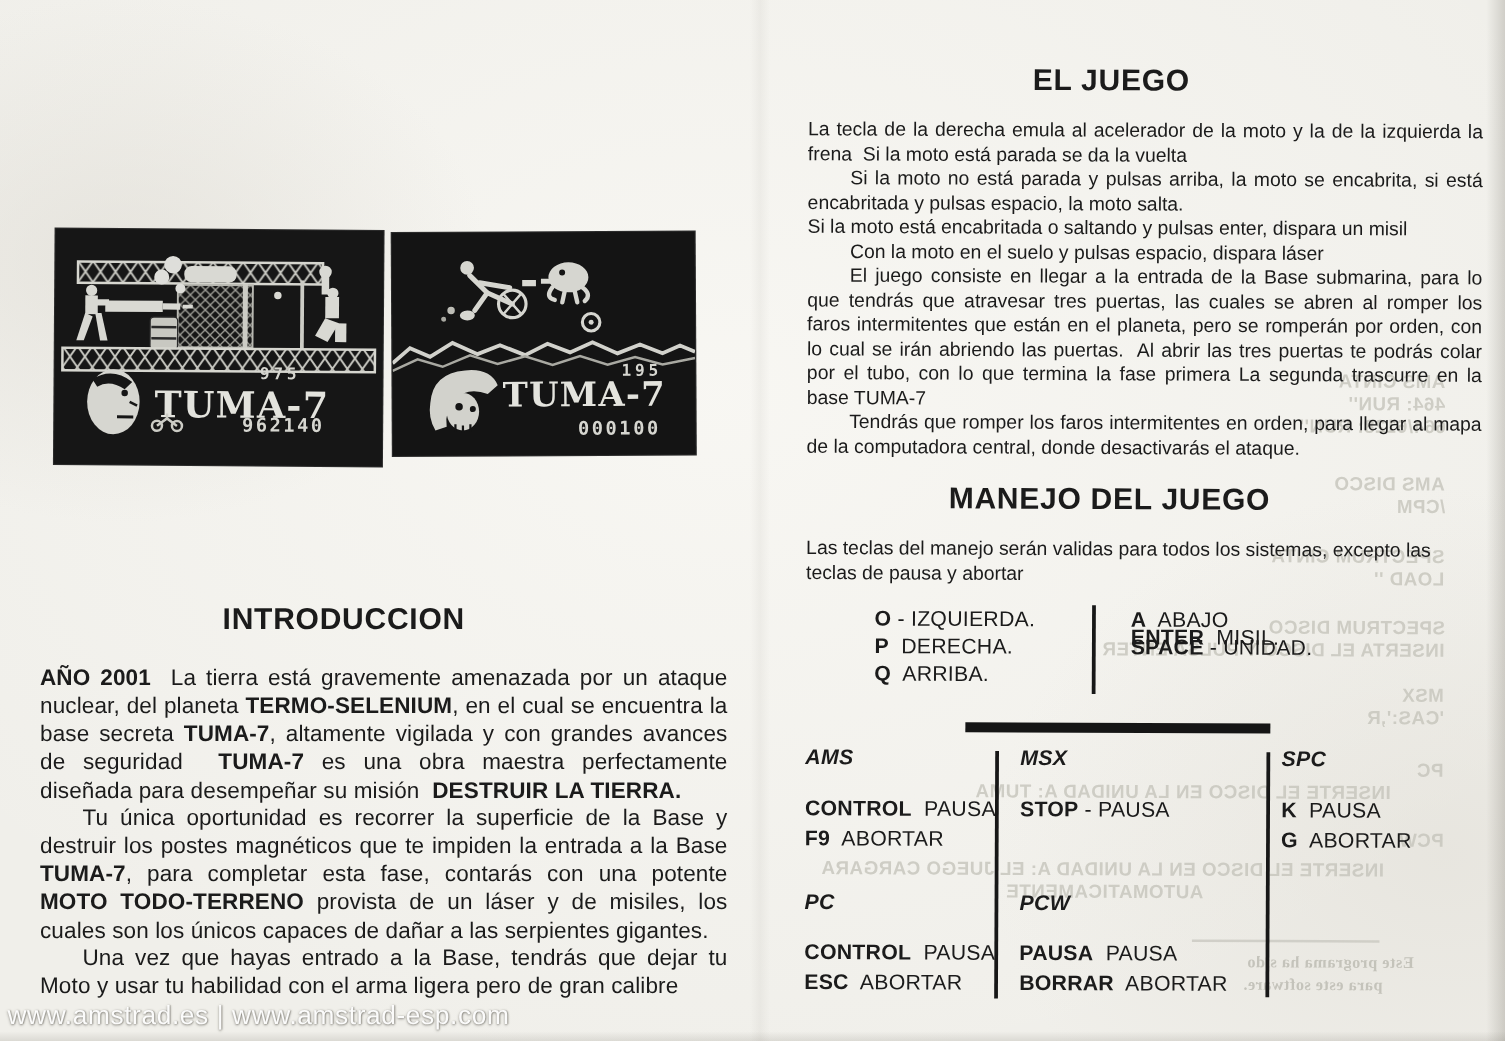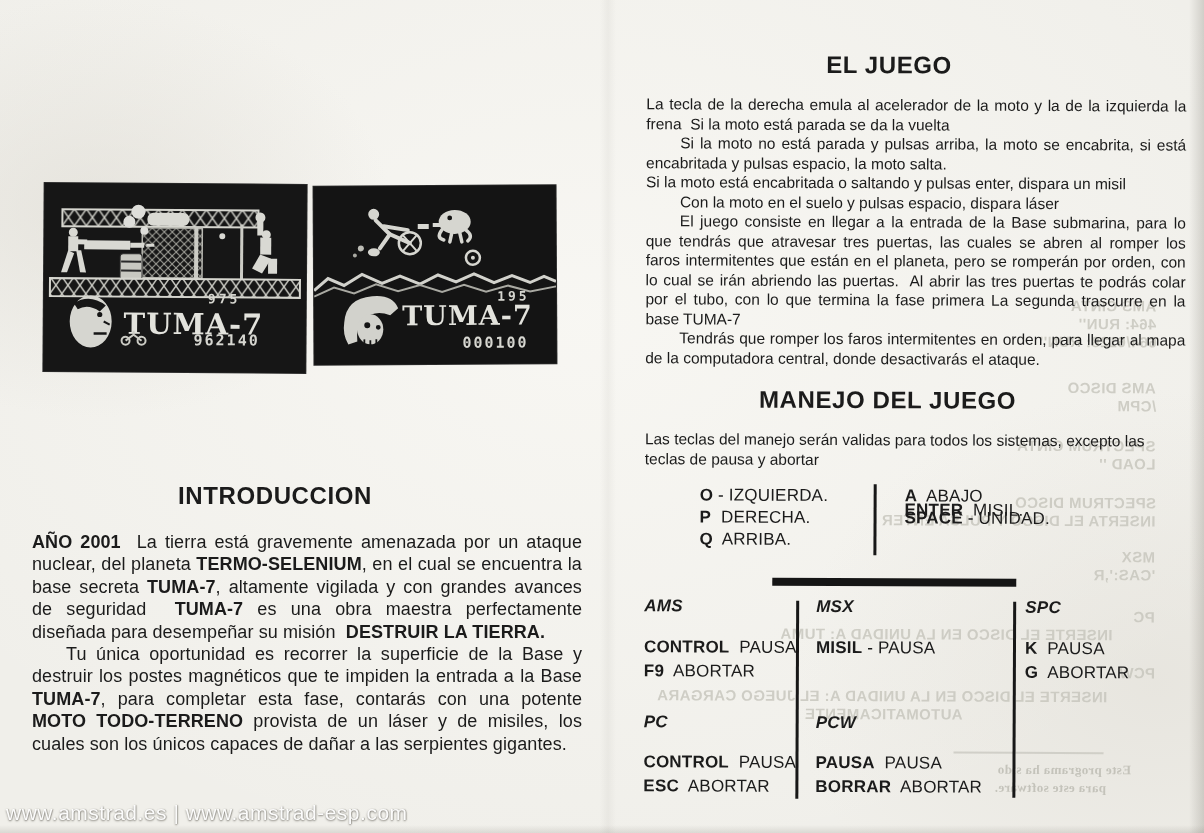--- a/index.html
+++ b/index.html
@@ -259,7 +259,7 @@
       <div class="krow" style="left:645px;top:661px"><span class="b">F9</span><span>&nbsp; ABORTAR</span></div>
 
       <div class="sys-name" style="left:817px;top:596px">MSX</div>
-      <div class="krow" style="left:817px;top:637px"><span class="b">MISIL</span><span> - PAUSA</span></div>
+      <div class="krow" style="left:817px;top:637px"><span class="b">STOP</span><span> - PAUSA</span></div>
 
       <div class="sys-name" style="left:1026px;top:596px">SPC</div>
       <div class="krow" style="left:1026px;top:637px"><span class="b">K</span><span>&nbsp; PAUSA</span></div>

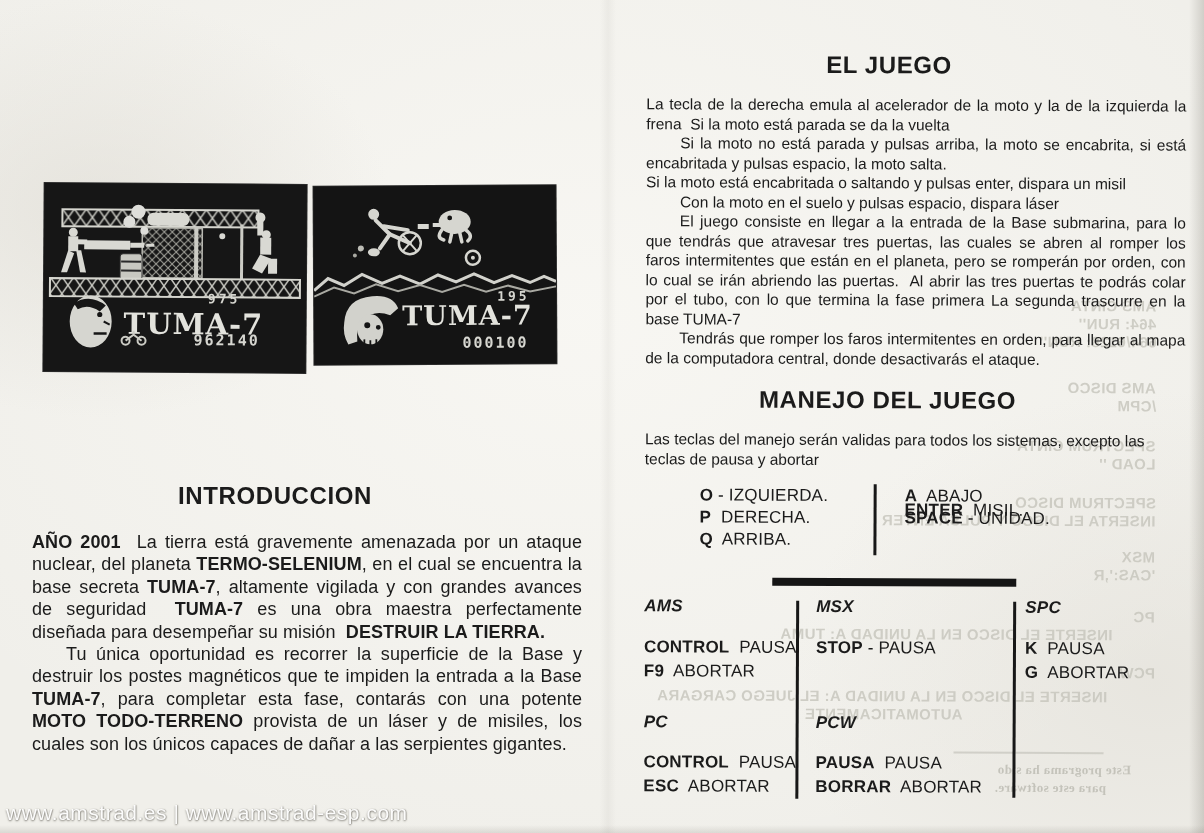--- a/index.html
+++ b/index.html
@@ -197,6 +197,7 @@
     <div class="intro-text">
       <p><span class="b">AÑO 2001</span><span>&nbsp; La tierra está gravemente amenazada por un ataque nuclear, del planeta </span><span class="b">TERMO-SELENIUM</span><span>, en el cual se encuentra la base secreta </span><span class="b">TUMA-7</span><span>, altamente vigilada y con grandes avances de seguridad&nbsp; </span><span class="b">TUMA-7</span><span> es una obra maestra perfectamente diseñada para desempeñar su misión&nbsp; </span><span class="b">DESTRUIR LA TIERRA.</span></p>
       <p class="ind"><span>Tu única oportunidad es recorrer la superficie de la Base y destruir los postes magnéticos que te impiden la entrada a la Base </span><span class="b">TUMA-7</span><span>, para completar esta fase, contarás con una potente </span><span class="b">MOTO TODO-TERRENO</span><span> provista de un láser y de misiles, los cuales son los únicos capaces de dañar a las serpientes gigantes.</span></p>
+      <p class="ind"><span>Una vez que hayas entrado a la Base, tendrás que dejar tu Moto y usar tu habilidad con el arma ligera pero de gran calibre</span></p>
     </div>
   </div>
 

